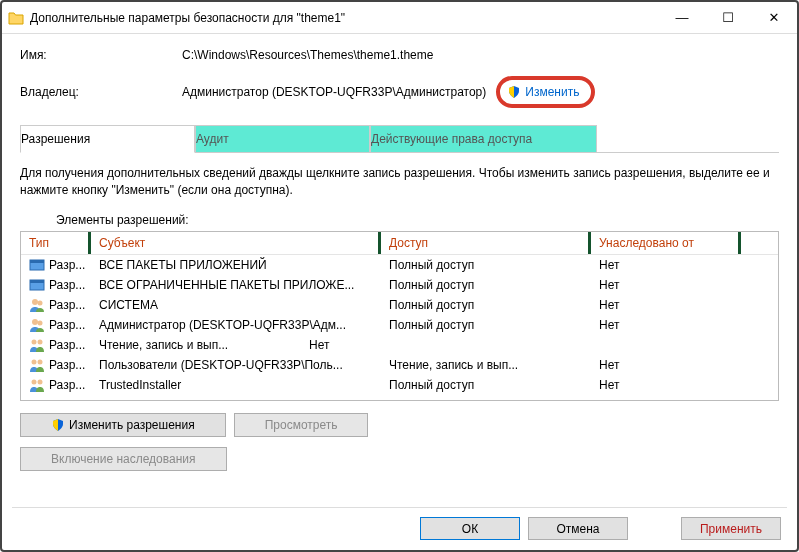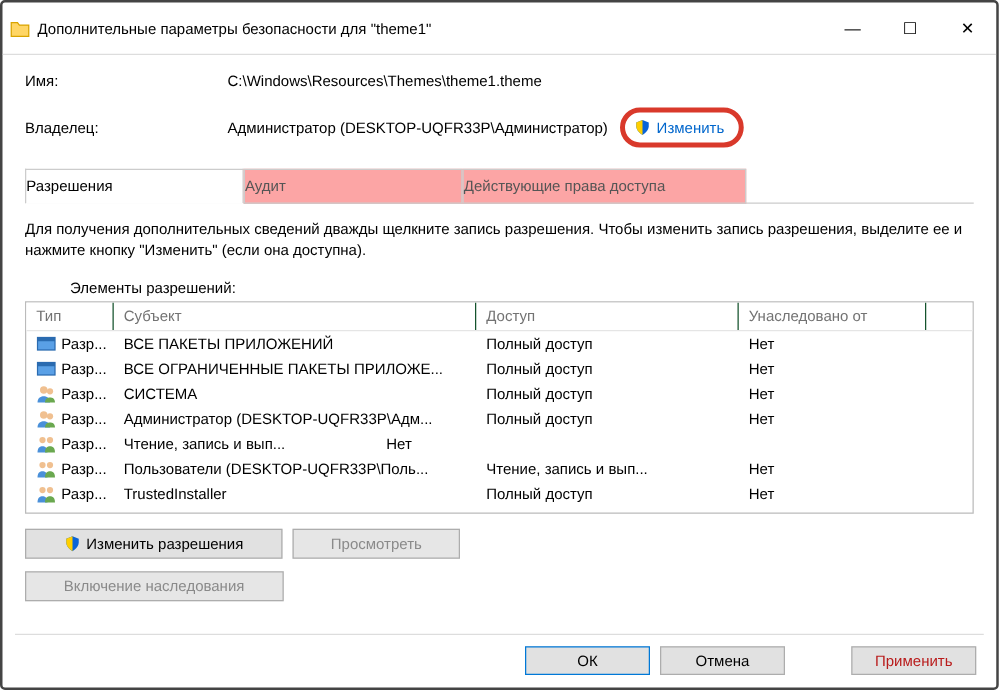--- a/index.html
+++ b/index.html
@@ -4,7 +4,7 @@
 <style>
 * { box-sizing: border-box; margin: 0; padding: 0; font-family: 'Segoe UI', Tahoma, sans-serif; font-size: 12px; }
 body { background: #fff; width: 799px; height: 552px; overflow: hidden; border: 2px solid #444; border-radius: 4px; }
-.titlebar { height: 42px; display: flex; align-items: center; padding: 0 0 0 6px; border-bottom: 1px solid #ddd; }
+.titlebar { height: 32px; display: flex; align-items: center; padding: 0 0 0 6px; border-bottom: 1px solid #ddd; }
 .titlebar .folder-ico { width: 16px; height: 14px; margin-right: 6px; }
 .titlebar .title { flex: 1; }
 .titlebar .wbtn { width: 46px; height: 30px; display: flex; align-items: center; justify-content: center; font-size: 13px; font-family: sans-serif; }

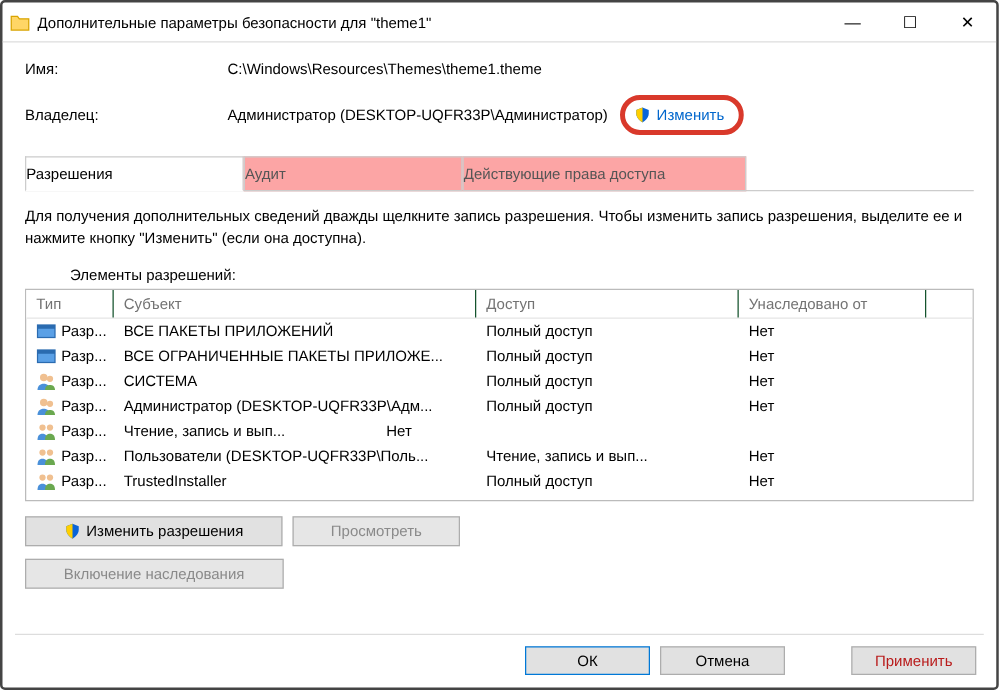--- a/index.html
+++ b/index.html
@@ -17,7 +17,7 @@
 .shield { width: 14px; height: 14px; }
 .tabs { display: flex; margin-top: 16px; border-bottom: 1px solid #ccc; }
 .tab { padding: 6px 0; text-align: left; border: 1px solid #ccc; border-bottom: 1px solid #fff; background: #fff; position: relative; top: 1px; }
-.tab.inactive { background: #fca5a5; border-bottom: 1px solid #ccc; color: #555; }
+.tab.inactive { background: #5eead4; border-bottom: 1px solid #ccc; color: #555; }
 .tab1 { width: 175px; }
 .tab2 { width: 175px; }
 .tab3 { width: 227px; }

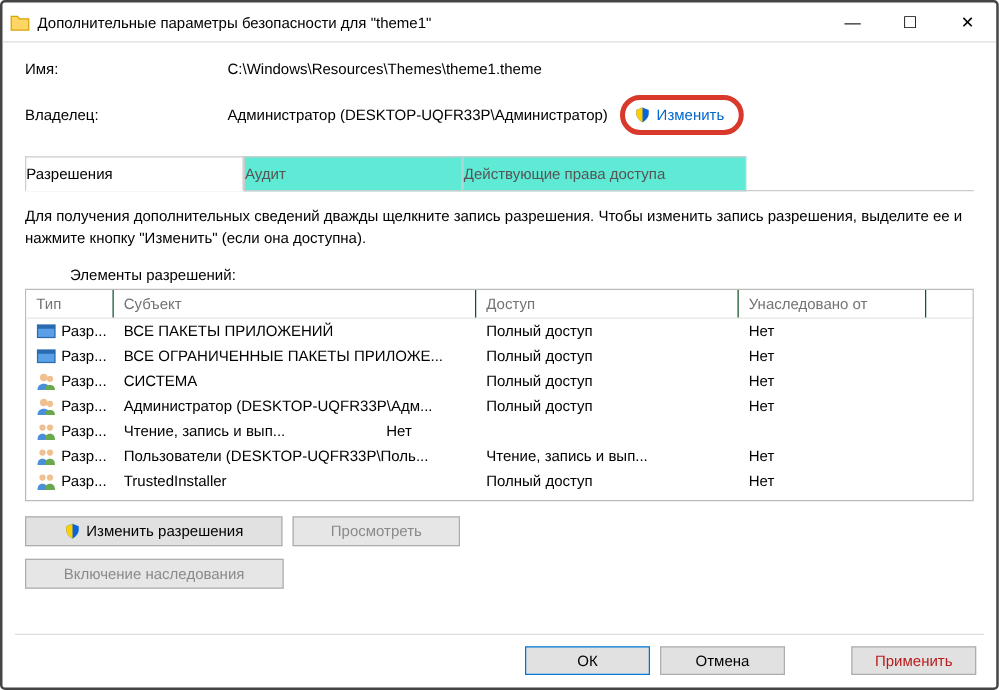--- a/index.html
+++ b/index.html
@@ -26,7 +26,7 @@
 .section-label { margin-bottom: 4px; margin-left: 36px; }
 .grid { border: 1px solid #bbb; height: 170px; overflow: hidden; }
 .grid-head { display: flex; background: #fff; border-bottom: 1px solid #e5e5e5; }
-.grid-head > div { padding: 4px 8px; border-right: 1px solid #14532d; color: #737373; }
+.grid-head > div { padding: 4px 8px; border-right: 3px solid #14532d; color: #c2410c; }
 .grid-body { }
 .grid-row { display: flex; align-items: center; padding: 1px 0; }
 .grid-row > div { padding: 1px 8px; white-space: nowrap; overflow: hidden; text-overflow: ellipsis; }

